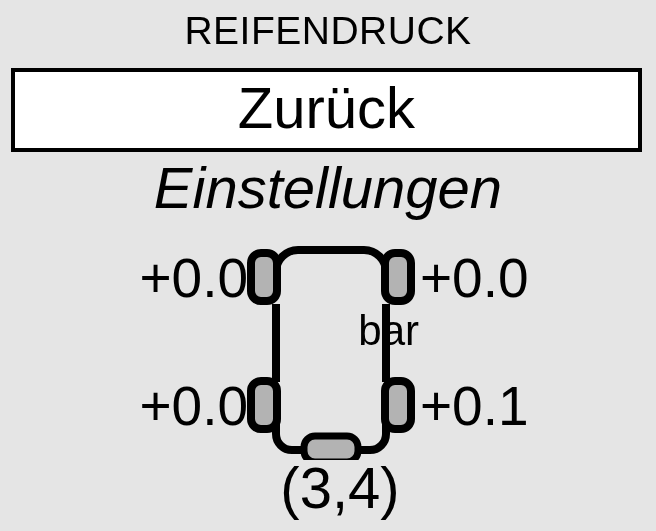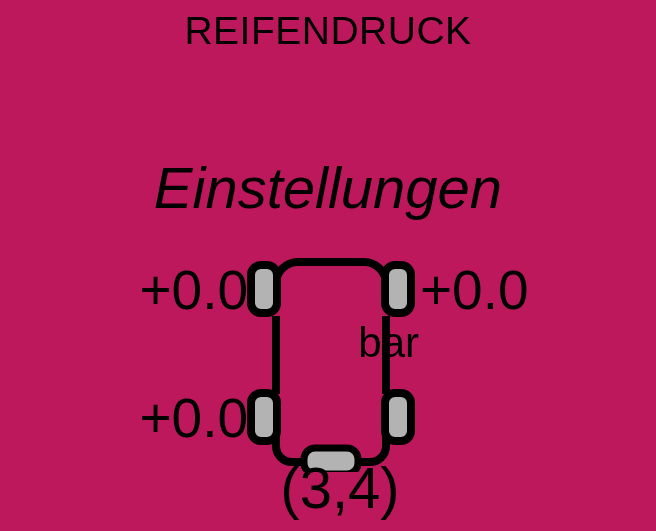--- a/index.html
+++ b/index.html
@@ -20,7 +20,7 @@
     position: relative;
     width: 656px;
     height: 531px;
-    background: #be185d;
+    background: #e5e5e5;
   }
 
   

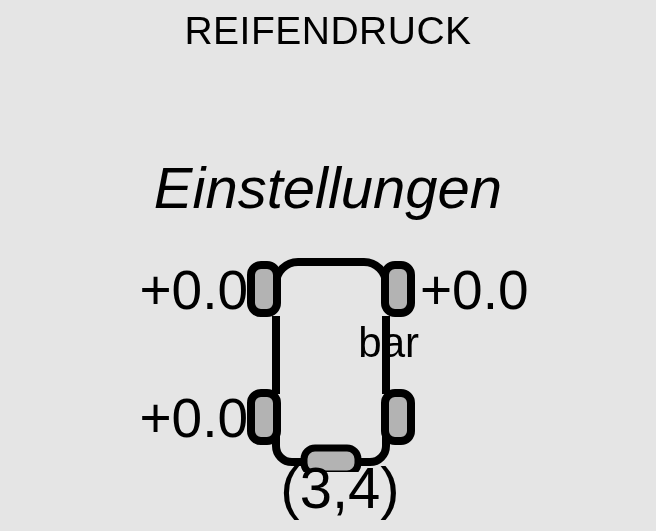--- a/index.html
+++ b/index.html
@@ -142,6 +142,9 @@
 
   <div class="screen-title">REIFENDRUCK</div>
 
+  <div class="back-button">
+    <span class="back-button-label">Zurück</span>
+  </div>
 
   <div class="settings-heading">Einstellungen</div>
 

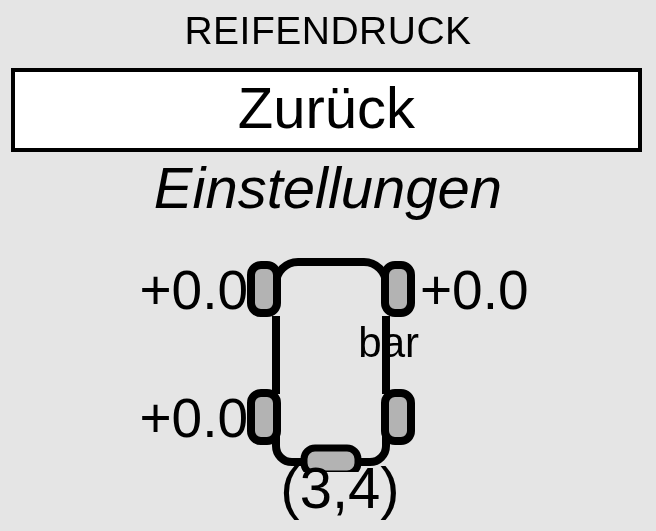--- a/index.html
+++ b/index.html
@@ -79,7 +79,7 @@
   .pressure-area {
     position: absolute;
     left: 0;
-    top: 236px;
+    top: 224px;
     width: 656px;
     height: 240px;
   }

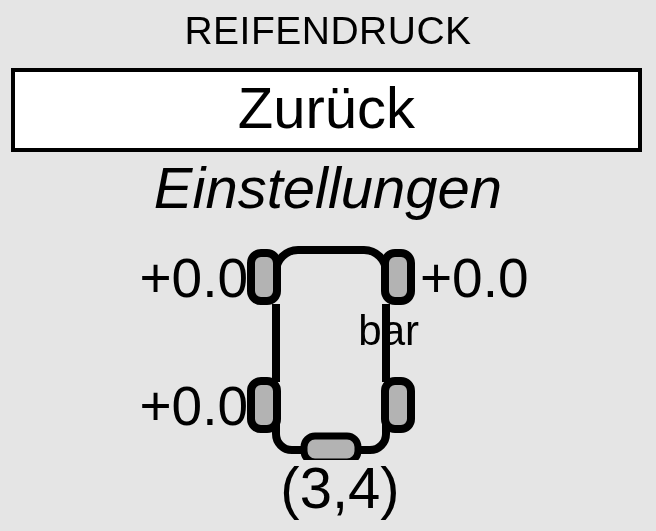--- a/index.html
+++ b/index.html
@@ -156,6 +156,7 @@
 
     <div class="pressure-value pv-rl">+0.0</div>
 
+    <div class="pressure-value pv-rr">+0.1</div>
 
     <div class="car-diagram">
       <svg viewBox="0 0 176 236" xmlns="http://www.w3.org/2000/svg">

